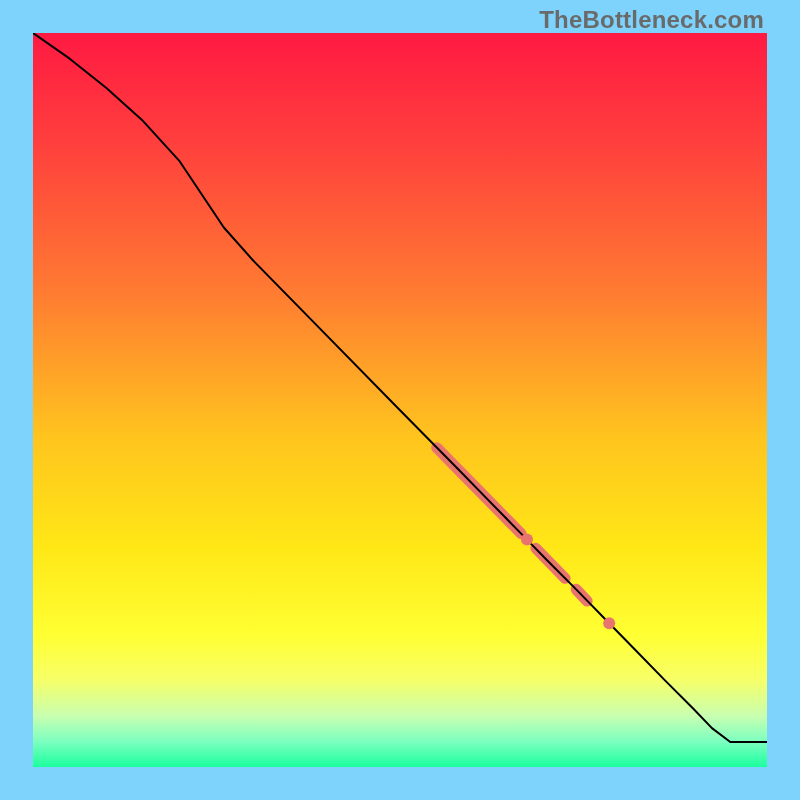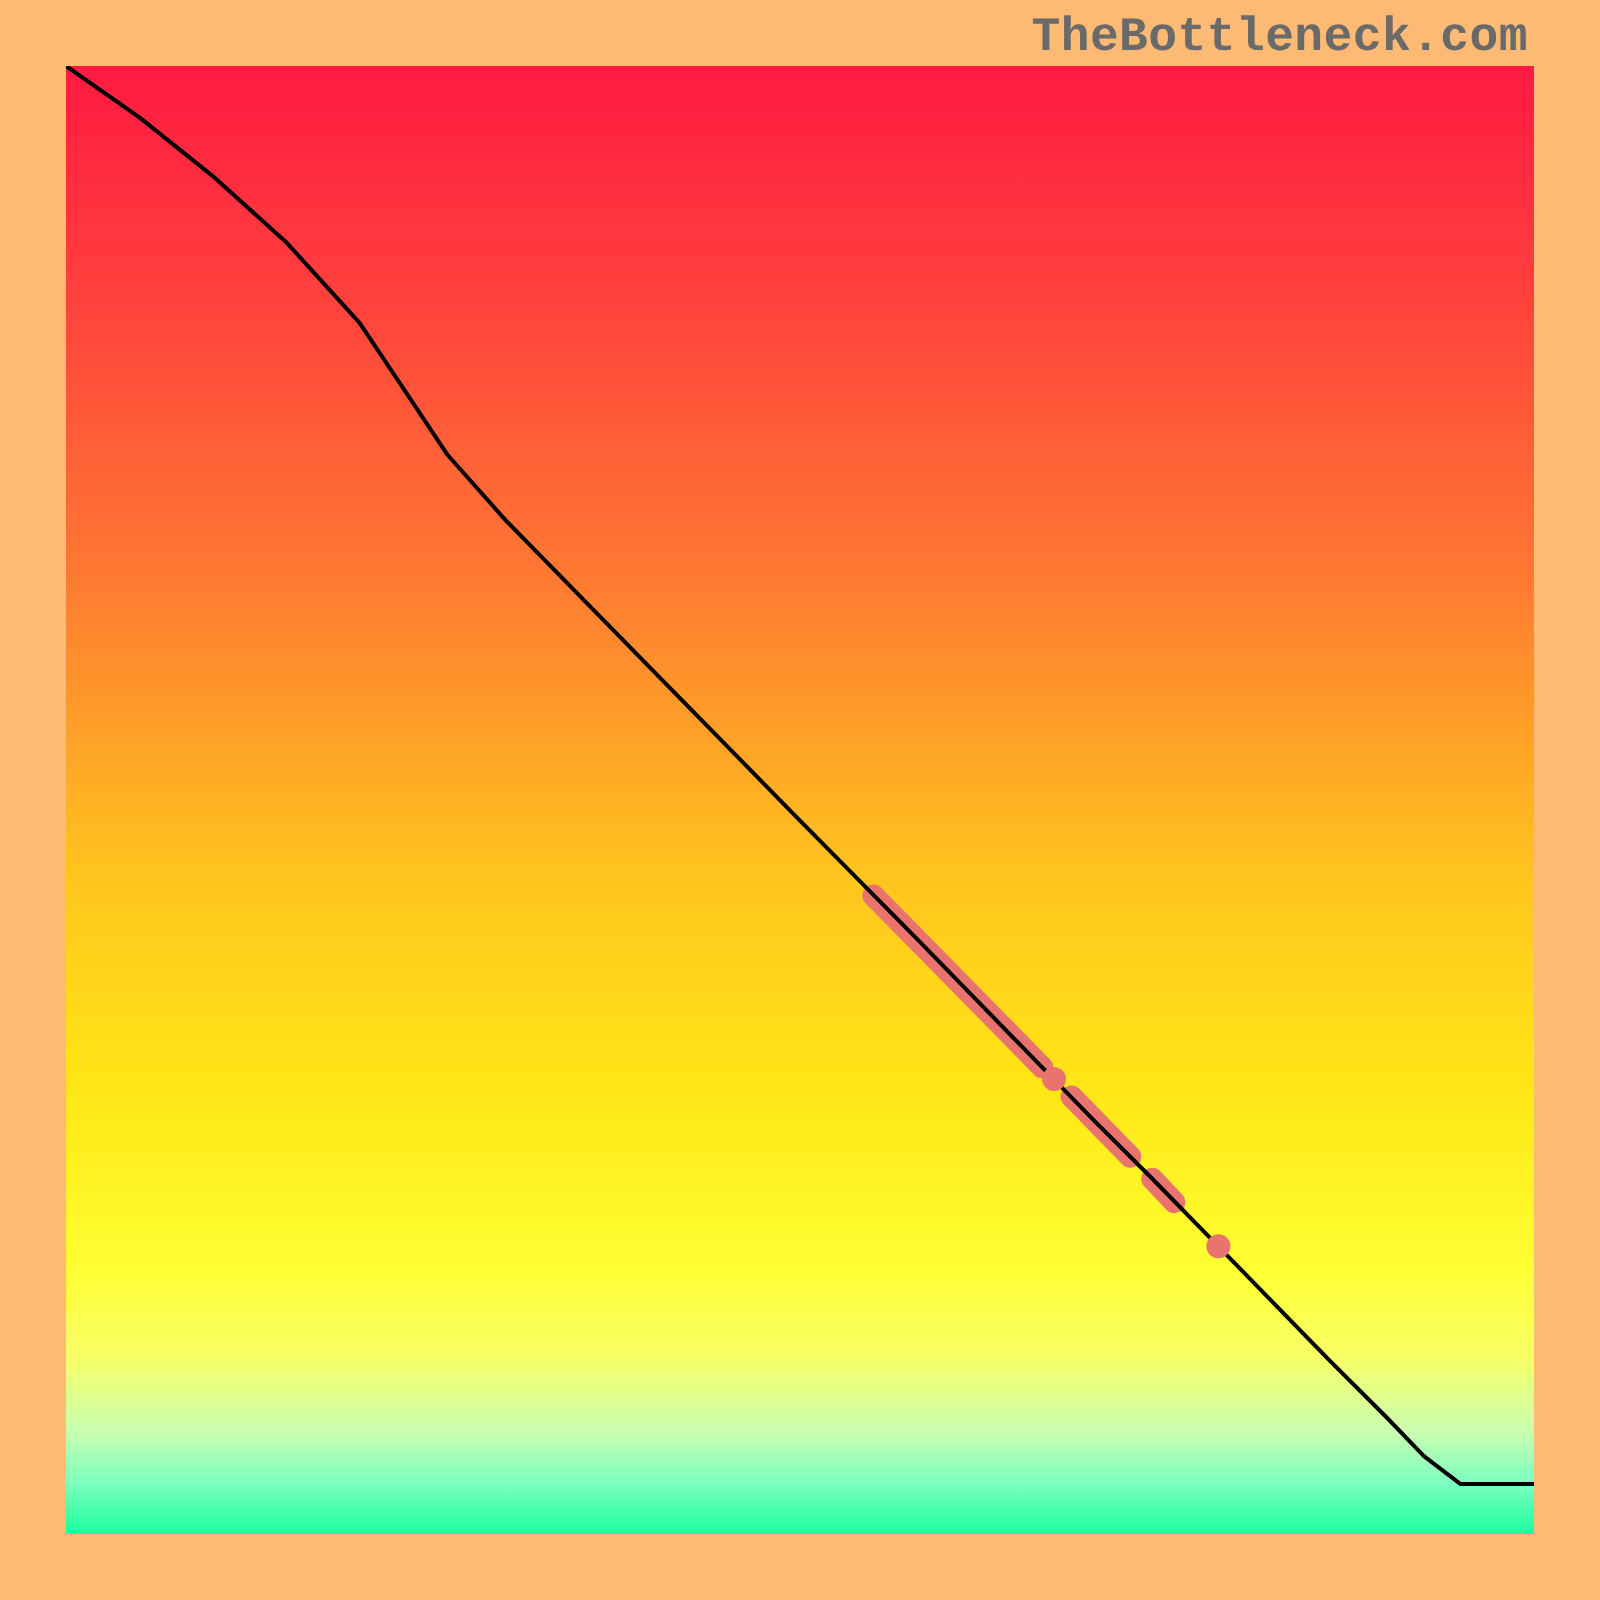--- a/index.html
+++ b/index.html
@@ -14,8 +14,7 @@
   .frame {
     position: absolute;
     inset: 0;
-    background: #fdba74;
-    font-family: Liberation Mono, monospace;
+    background: #7dd3fc;
   }
   .plot {
     position: absolute;

